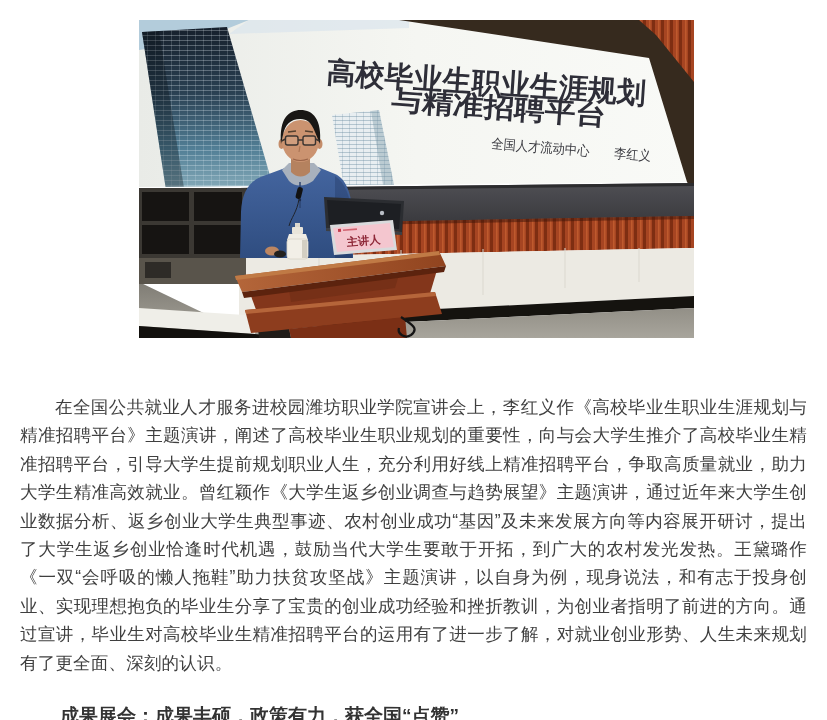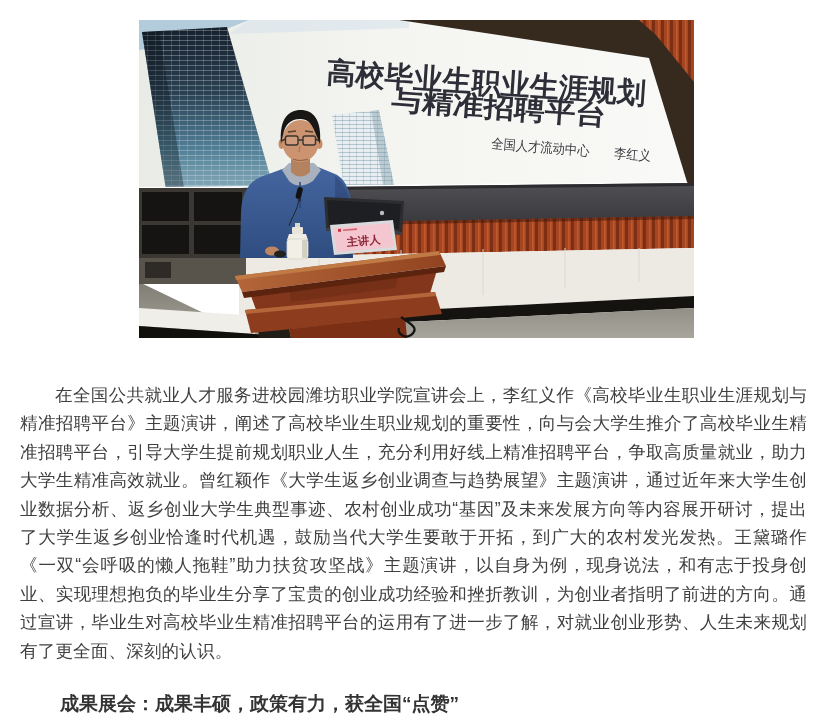--- a/index.html
+++ b/index.html
@@ -19,7 +19,7 @@
   }
   .photo svg{display:block;}
   .body-text{
-    margin:43px 20px 0 20px;
+    margin:55px 20px 0 20px;
     font-size:17.5px;
     line-height:28.4px;
     color:#3f3f3f;

